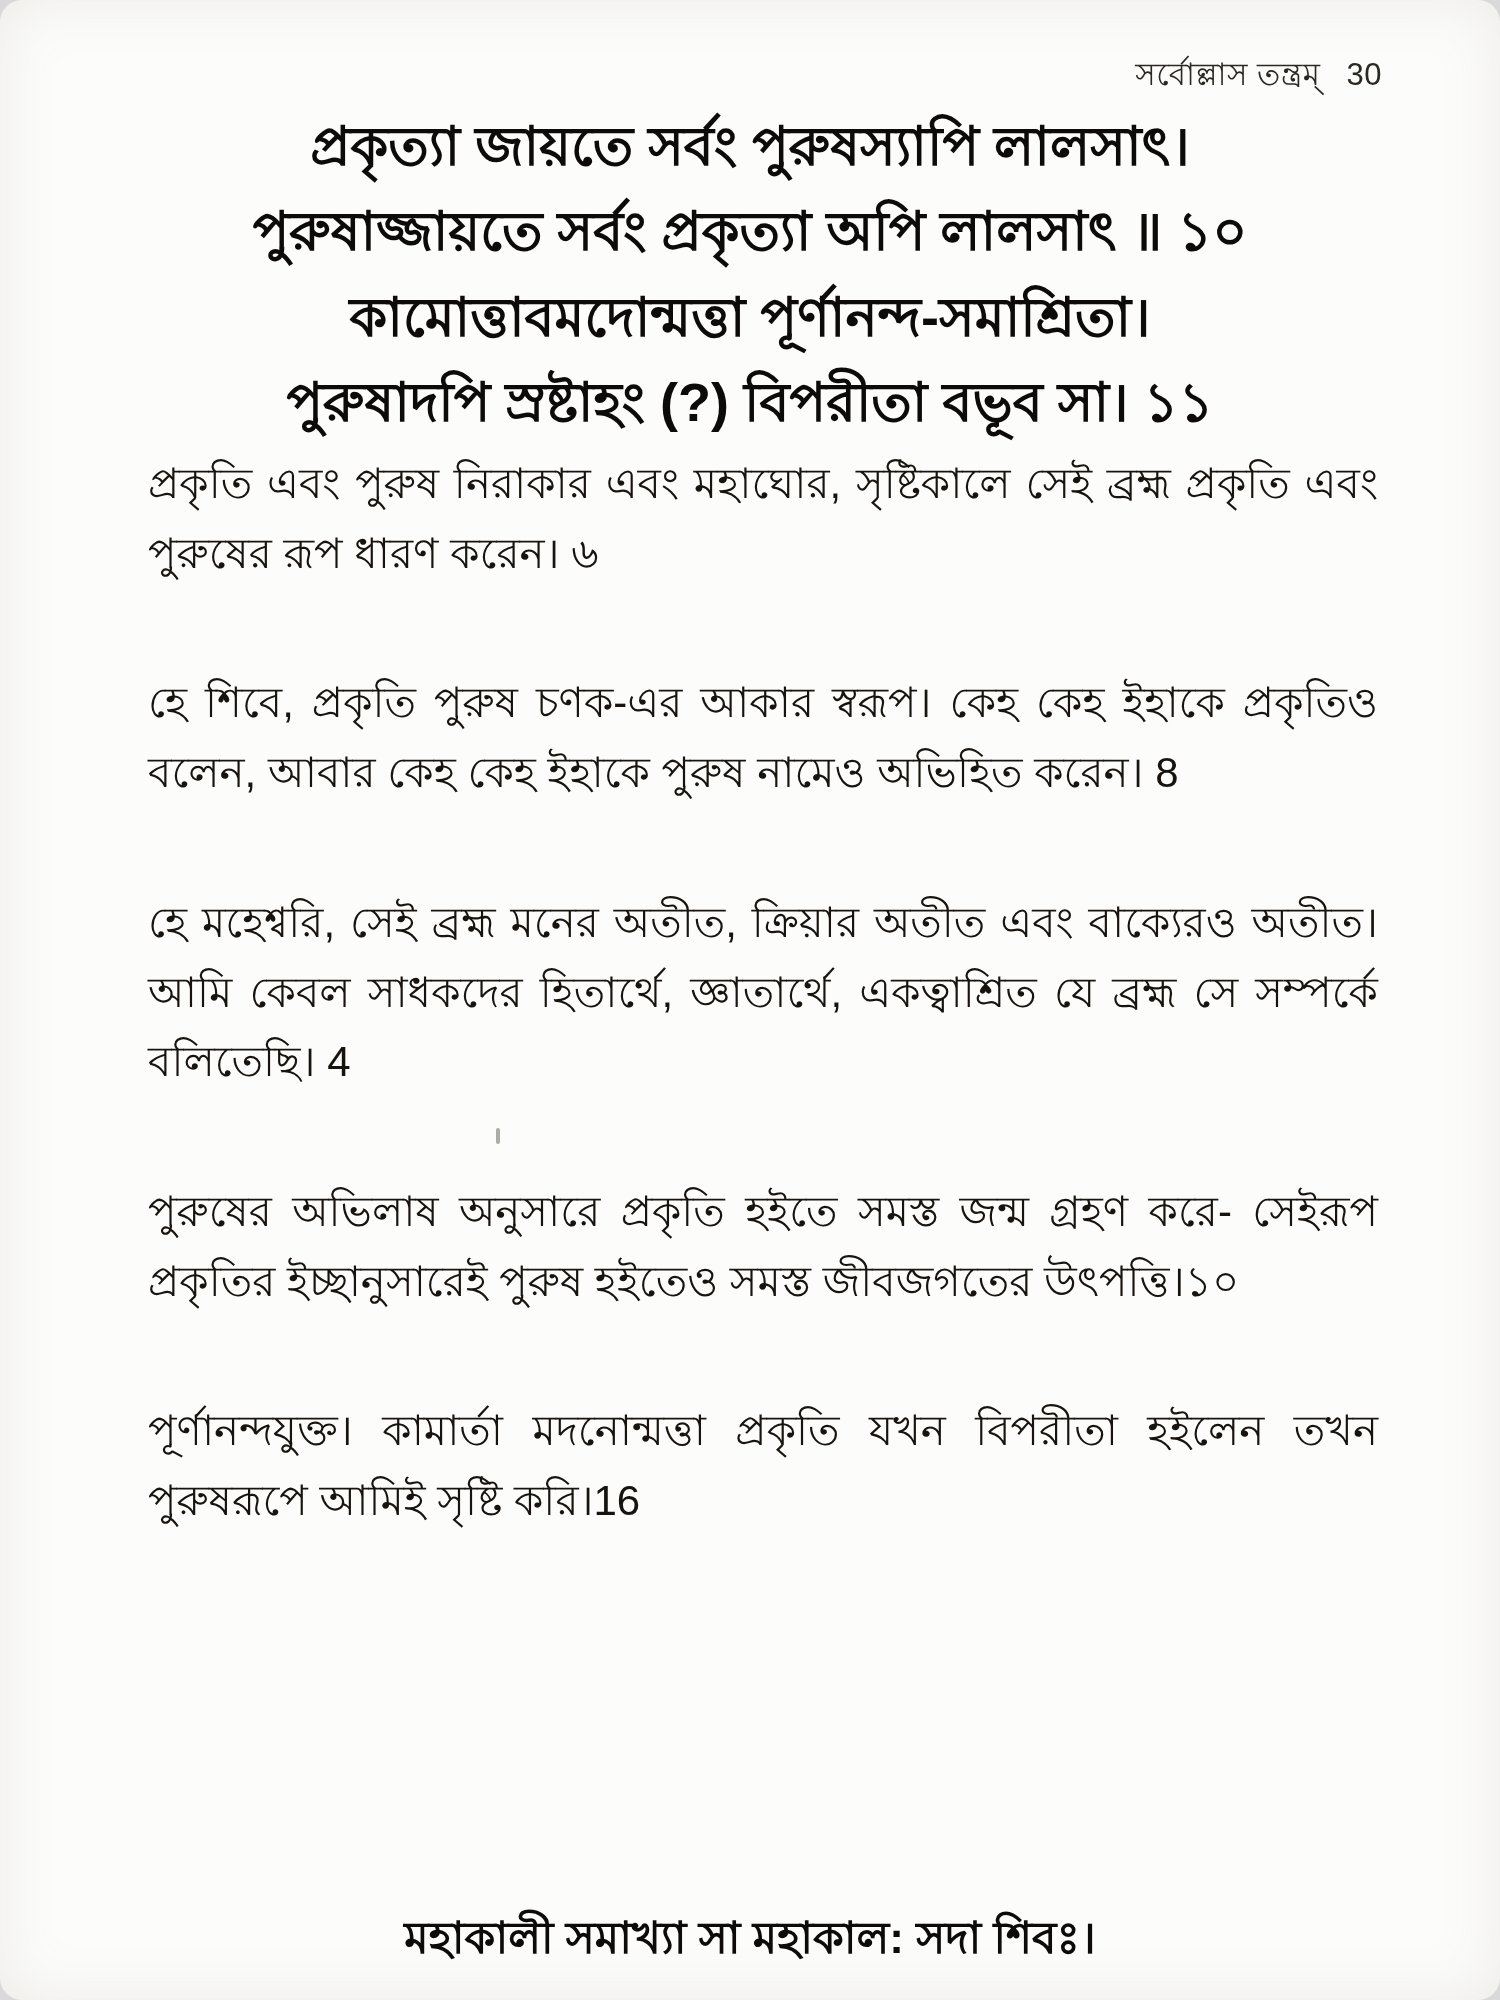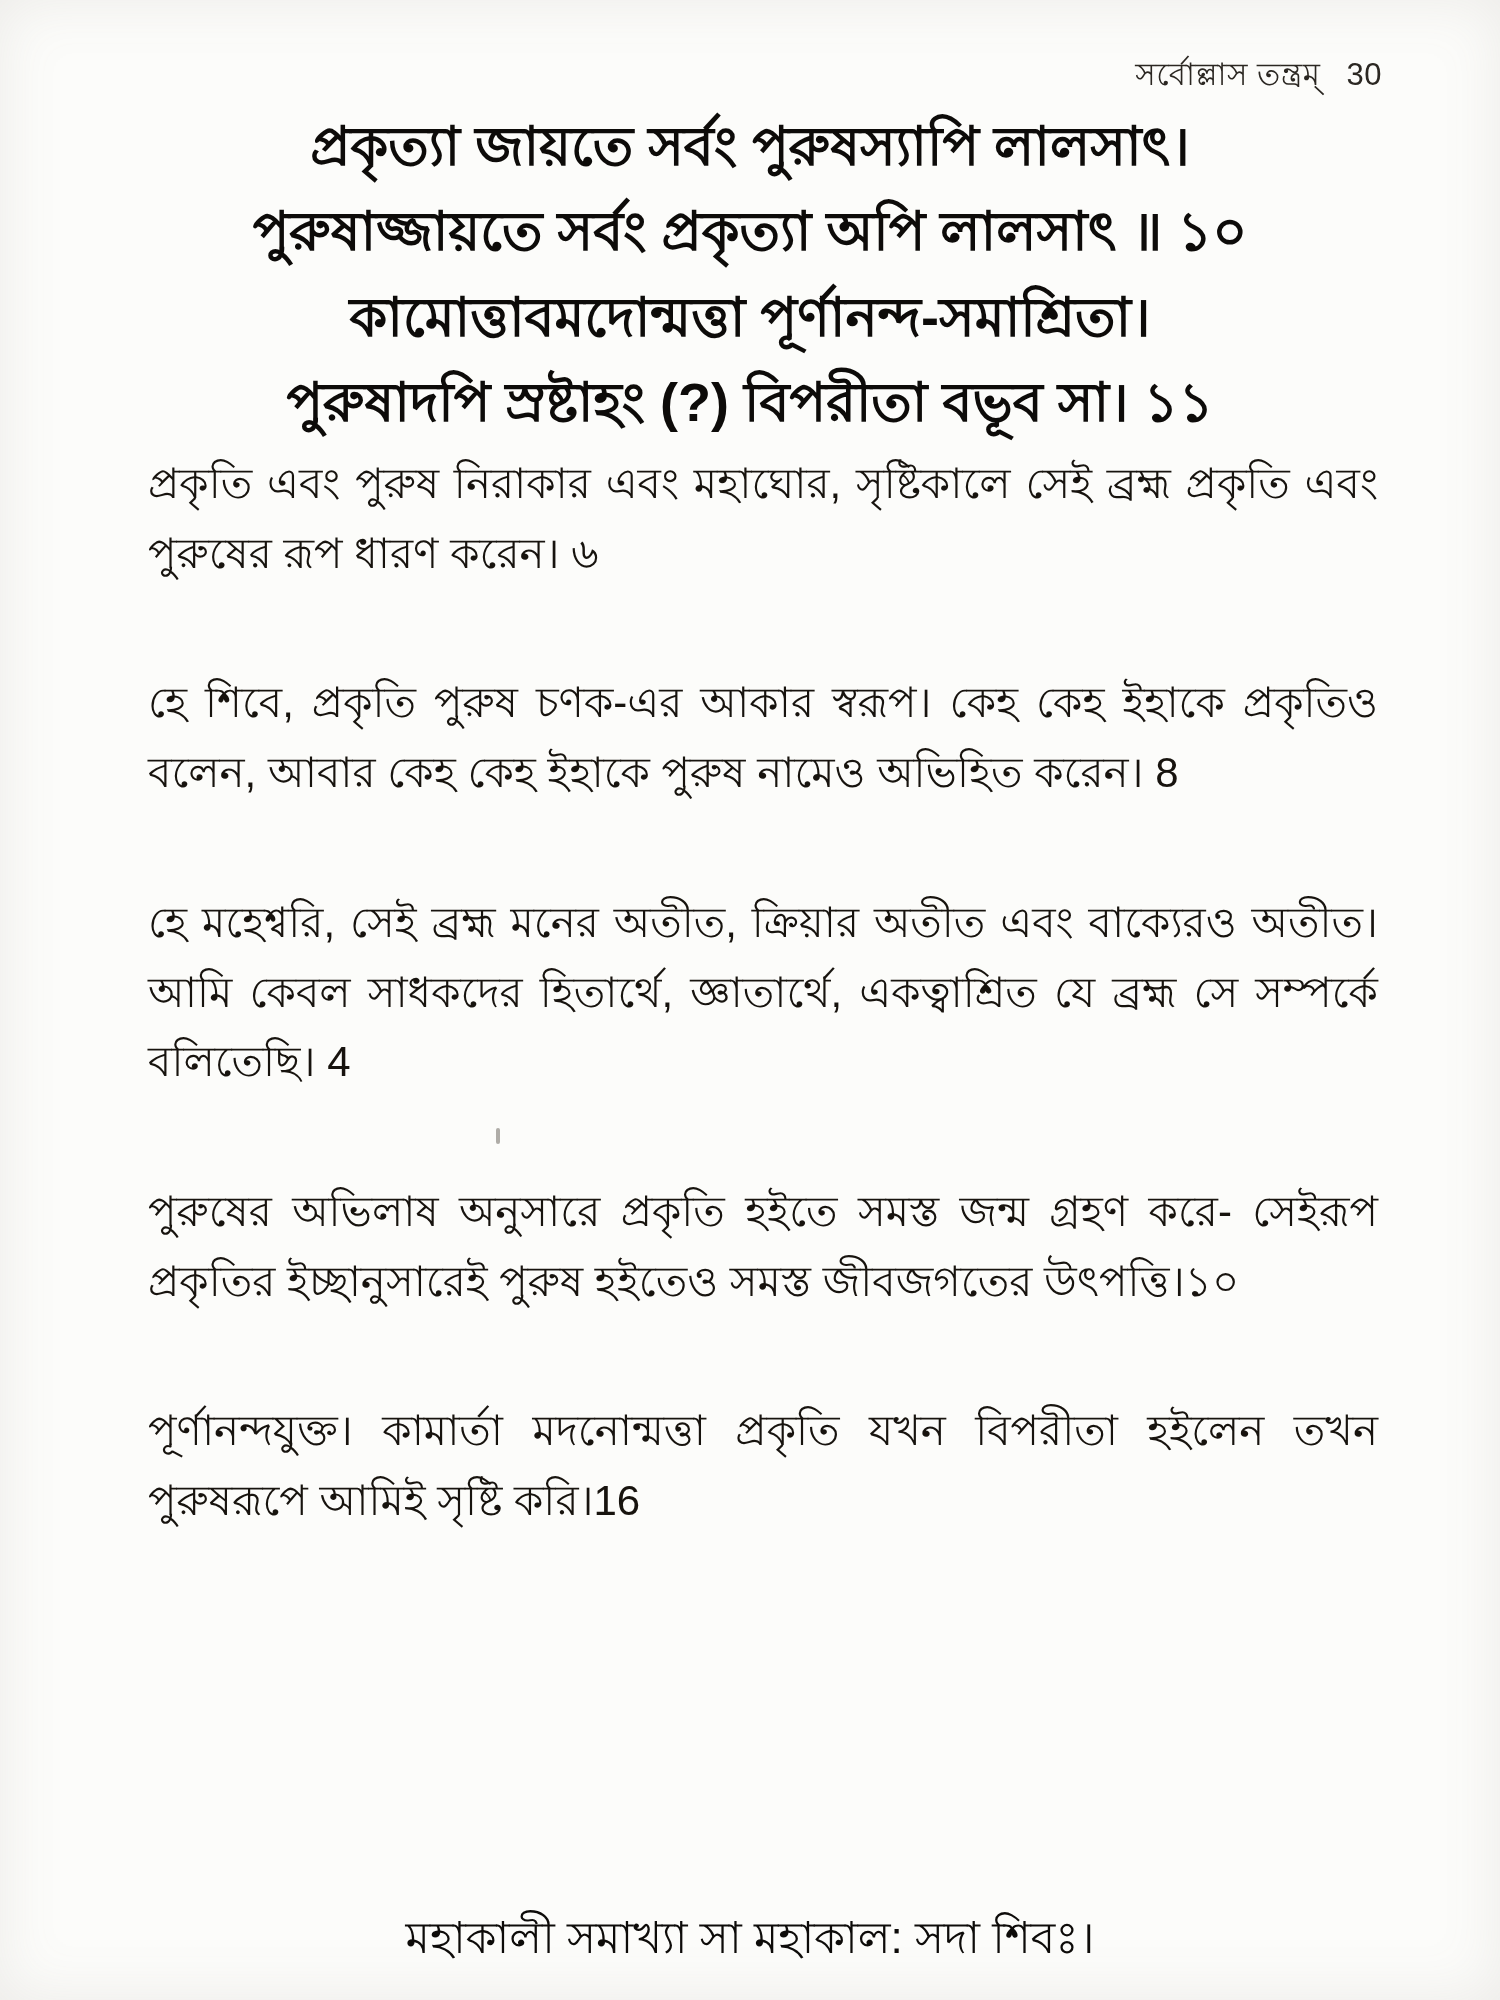--- a/index.html
+++ b/index.html
@@ -19,6 +19,7 @@
     color: #16130f;
     overflow: hidden;
     box-shadow: inset 0 0 60px rgba(120,115,105,0.12);
+    border-radius: 22px;
   }
 
   

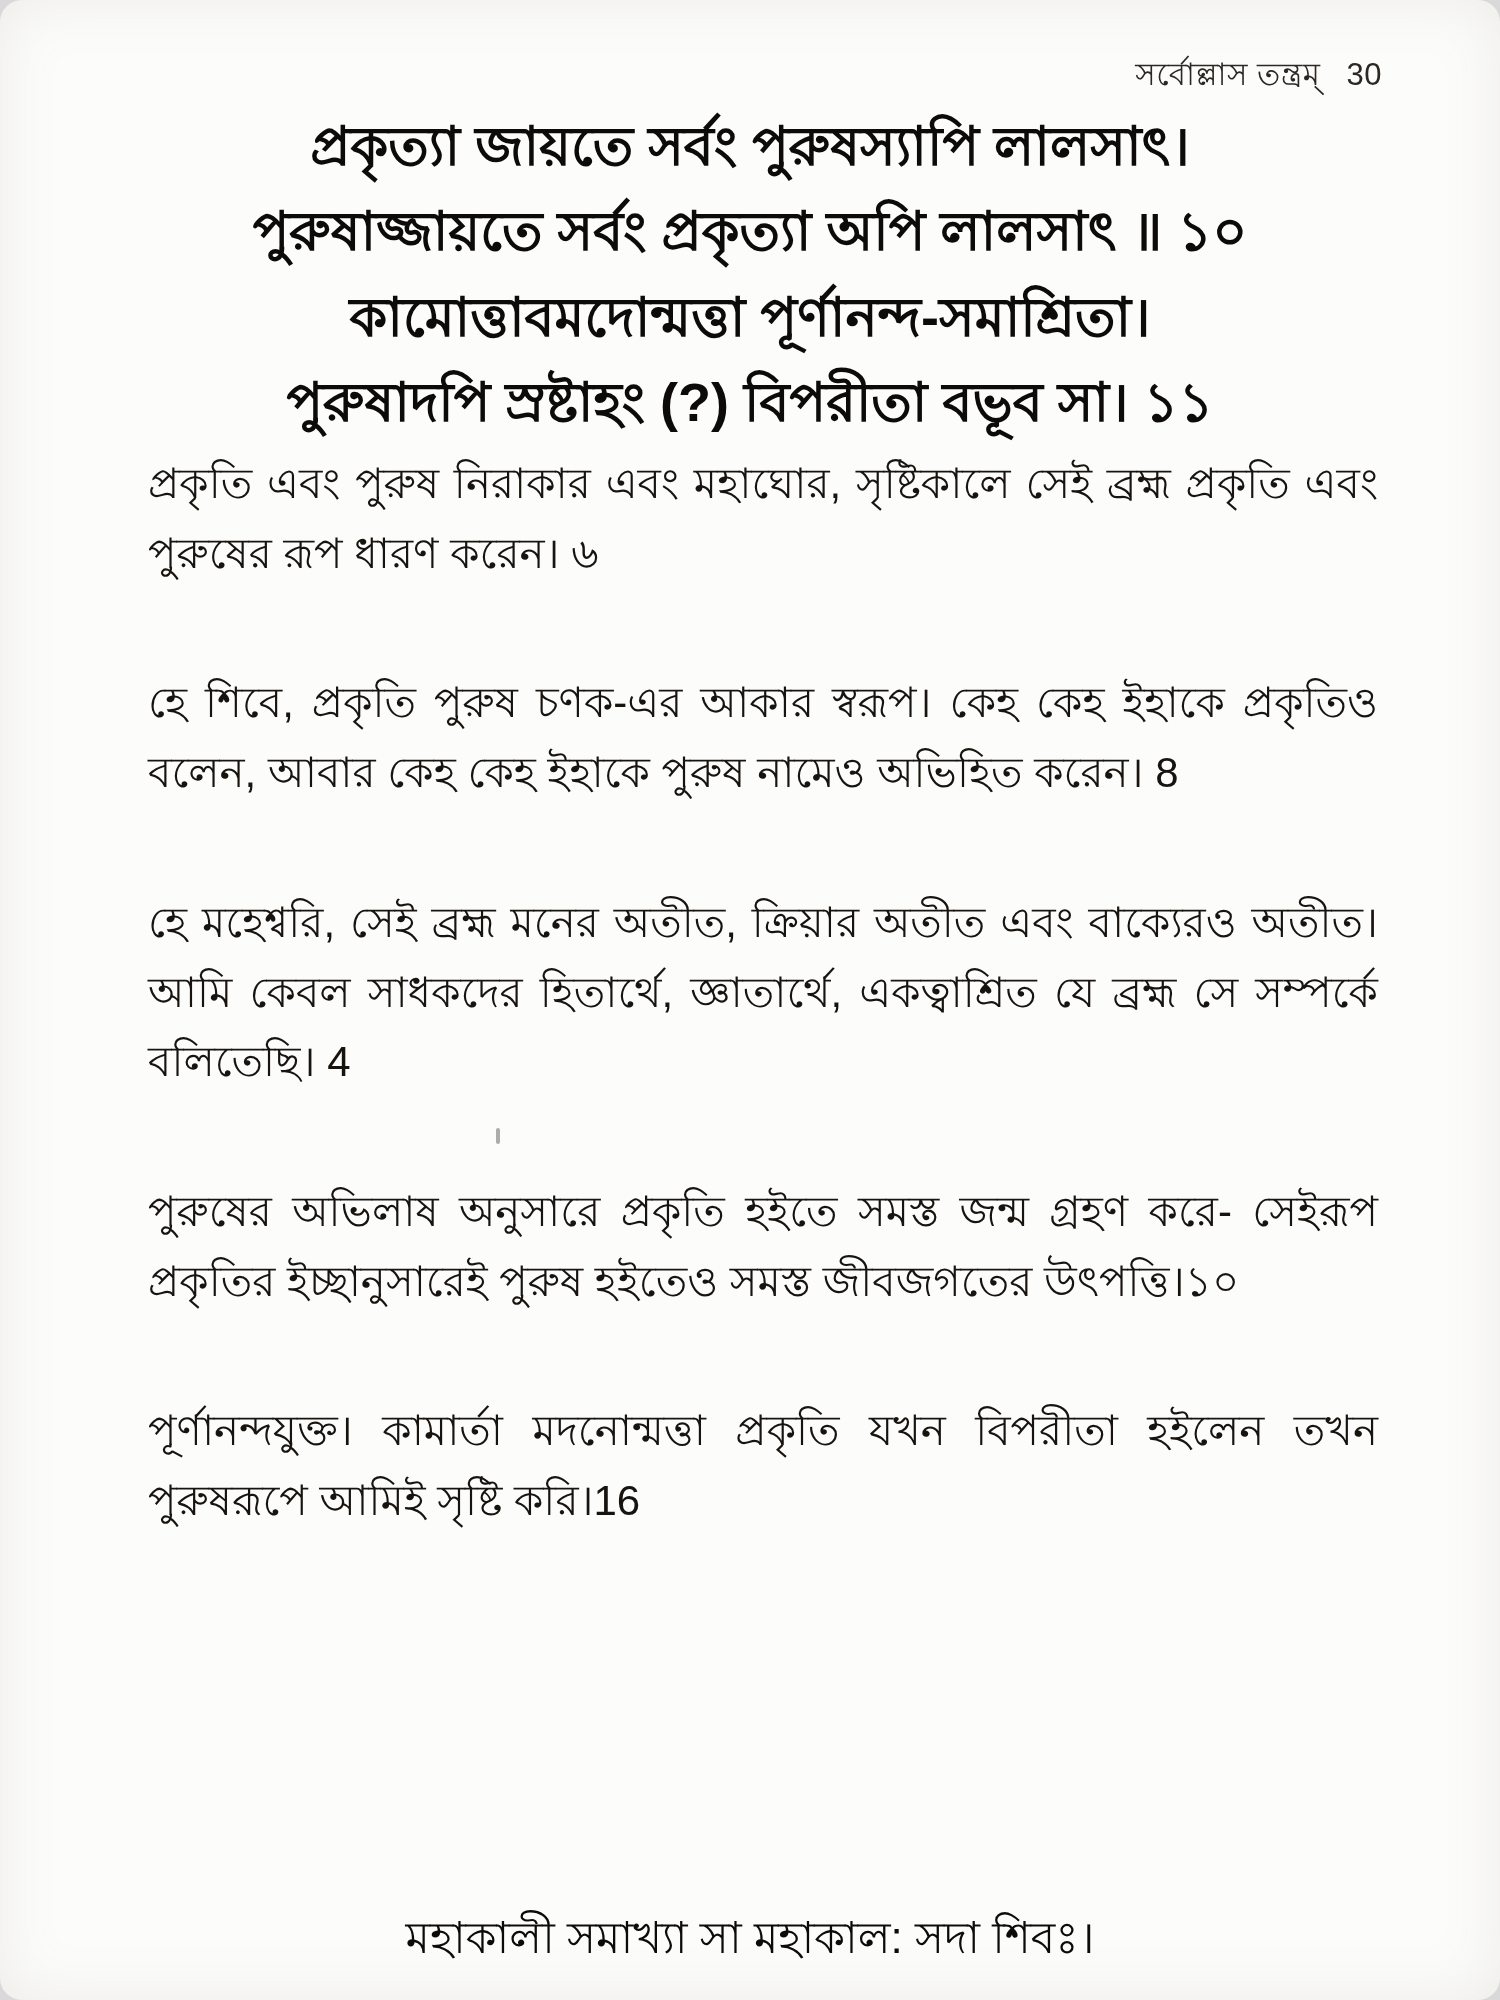--- a/index.html
+++ b/index.html
@@ -84,7 +84,7 @@
     left: 0;
     width: 100%;
     text-align: center;
-    font-weight: 400;
+    font-weight: 700;
     font-size: 44px;
     color: #0d0b09;
   }

